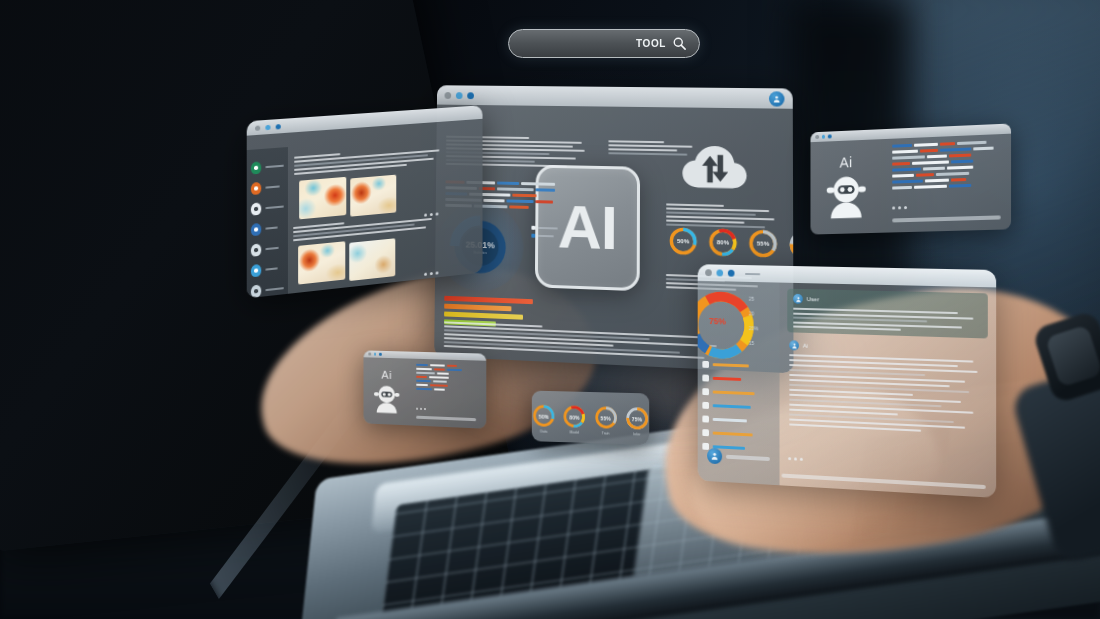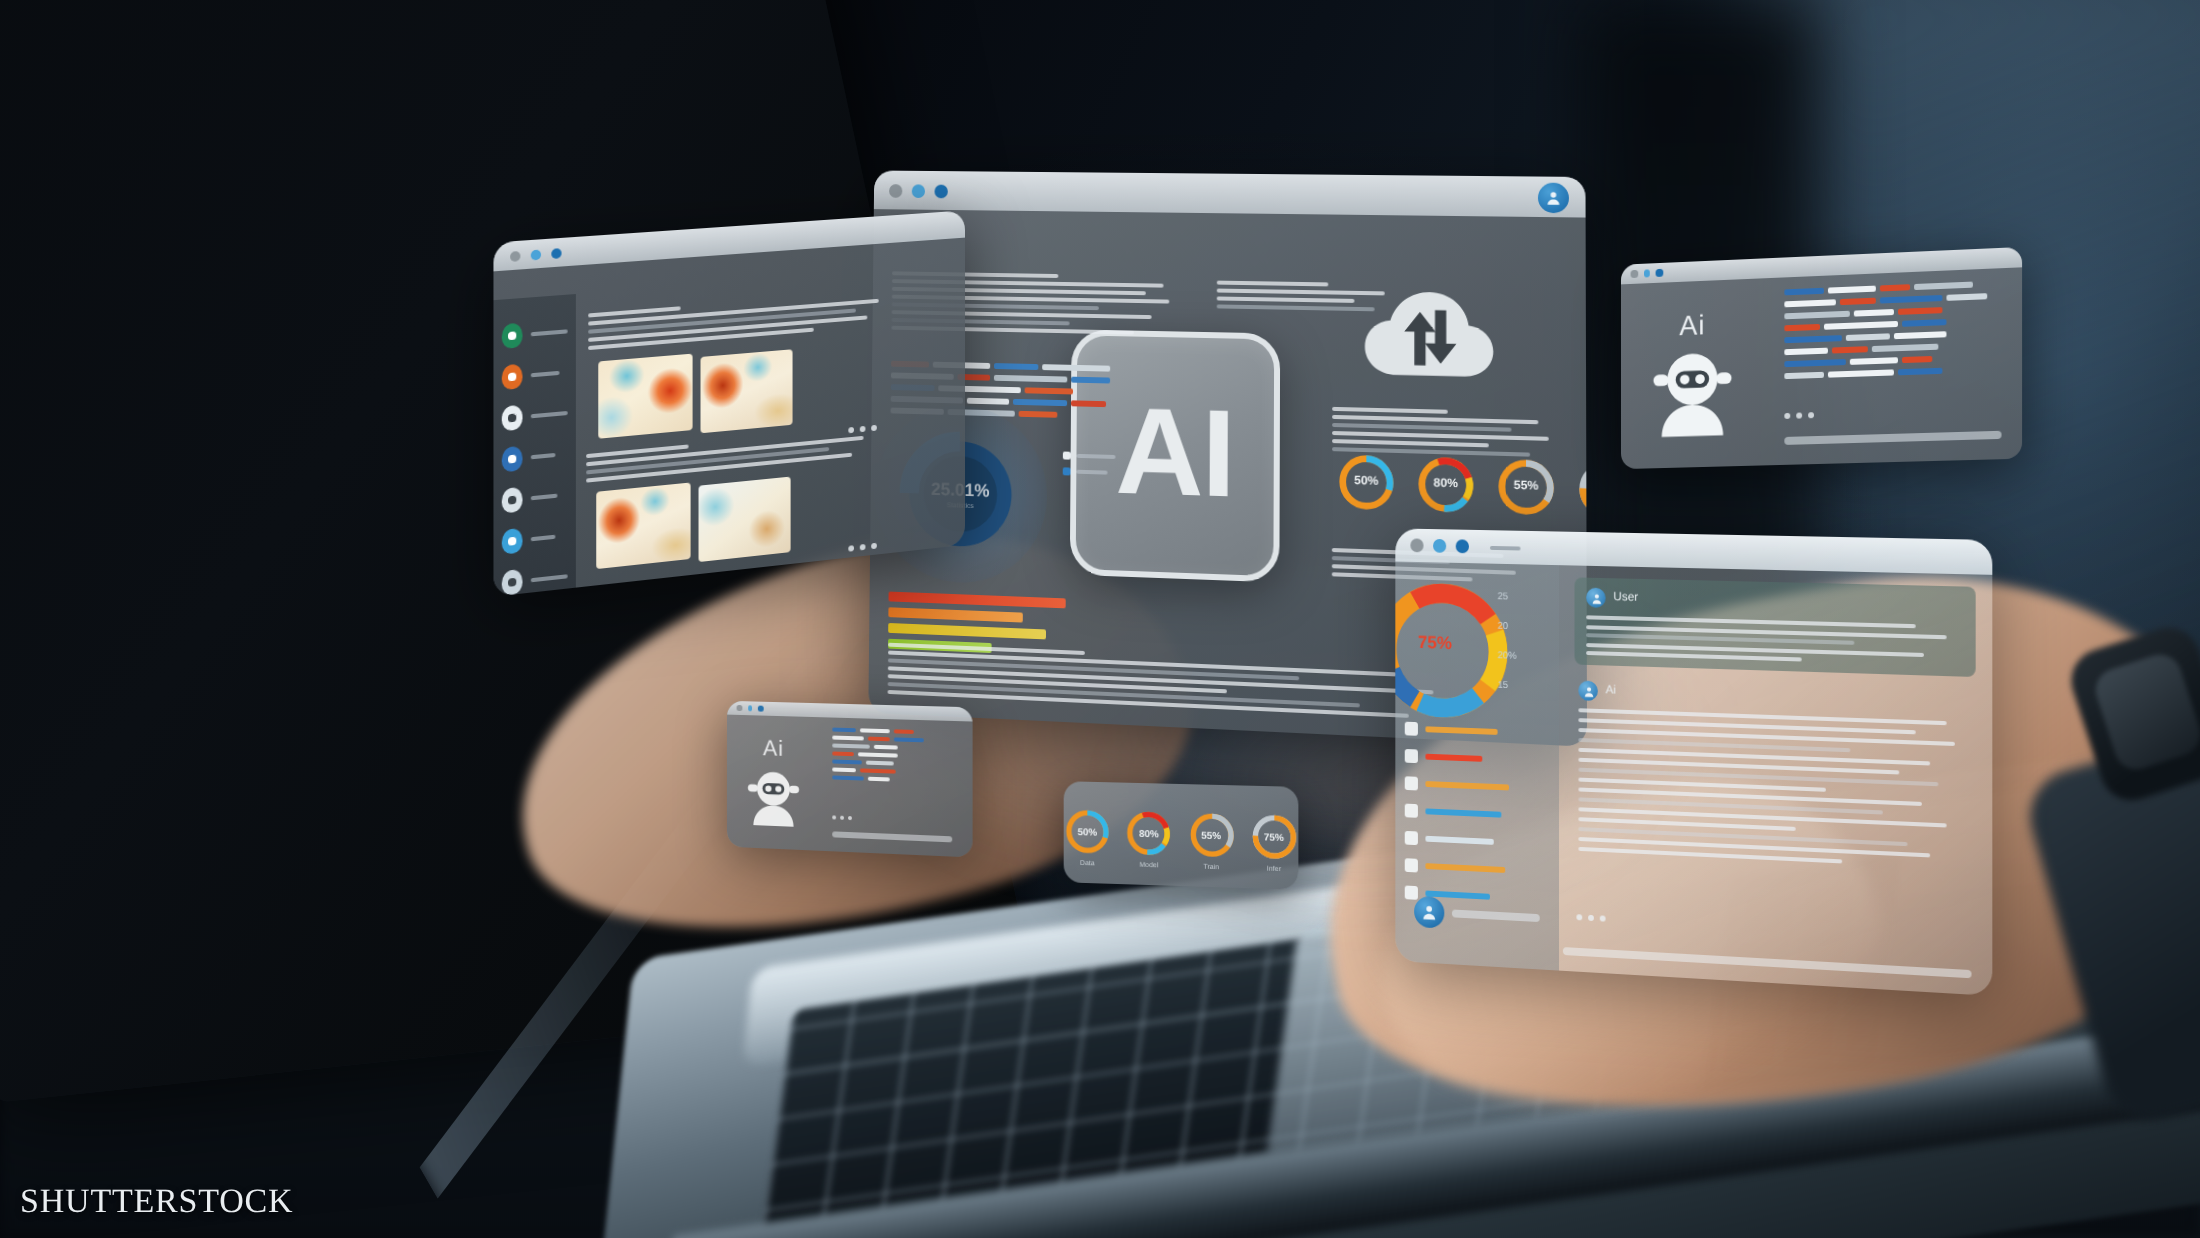--- a/index.html
+++ b/index.html
@@ -385,6 +385,13 @@
     <div class="spill"></div>
   </div>
 
+  <div id="searchbar">
+    <span class="label">TOOL</span>
+    <svg class="mag" viewBox="0 0 24 24">
+      <circle cx="10" cy="10" r="6.4" fill="none" stroke="#f2f5f7" stroke-width="2.2"></circle>
+      <line x1="14.6" y1="14.6" x2="21" y2="21" stroke="#f2f5f7" stroke-width="2.6" stroke-linecap="round"></line>
+    </svg>
+  </div>
 
   <div class="win" id="main-win">
     <div class="win-bar">

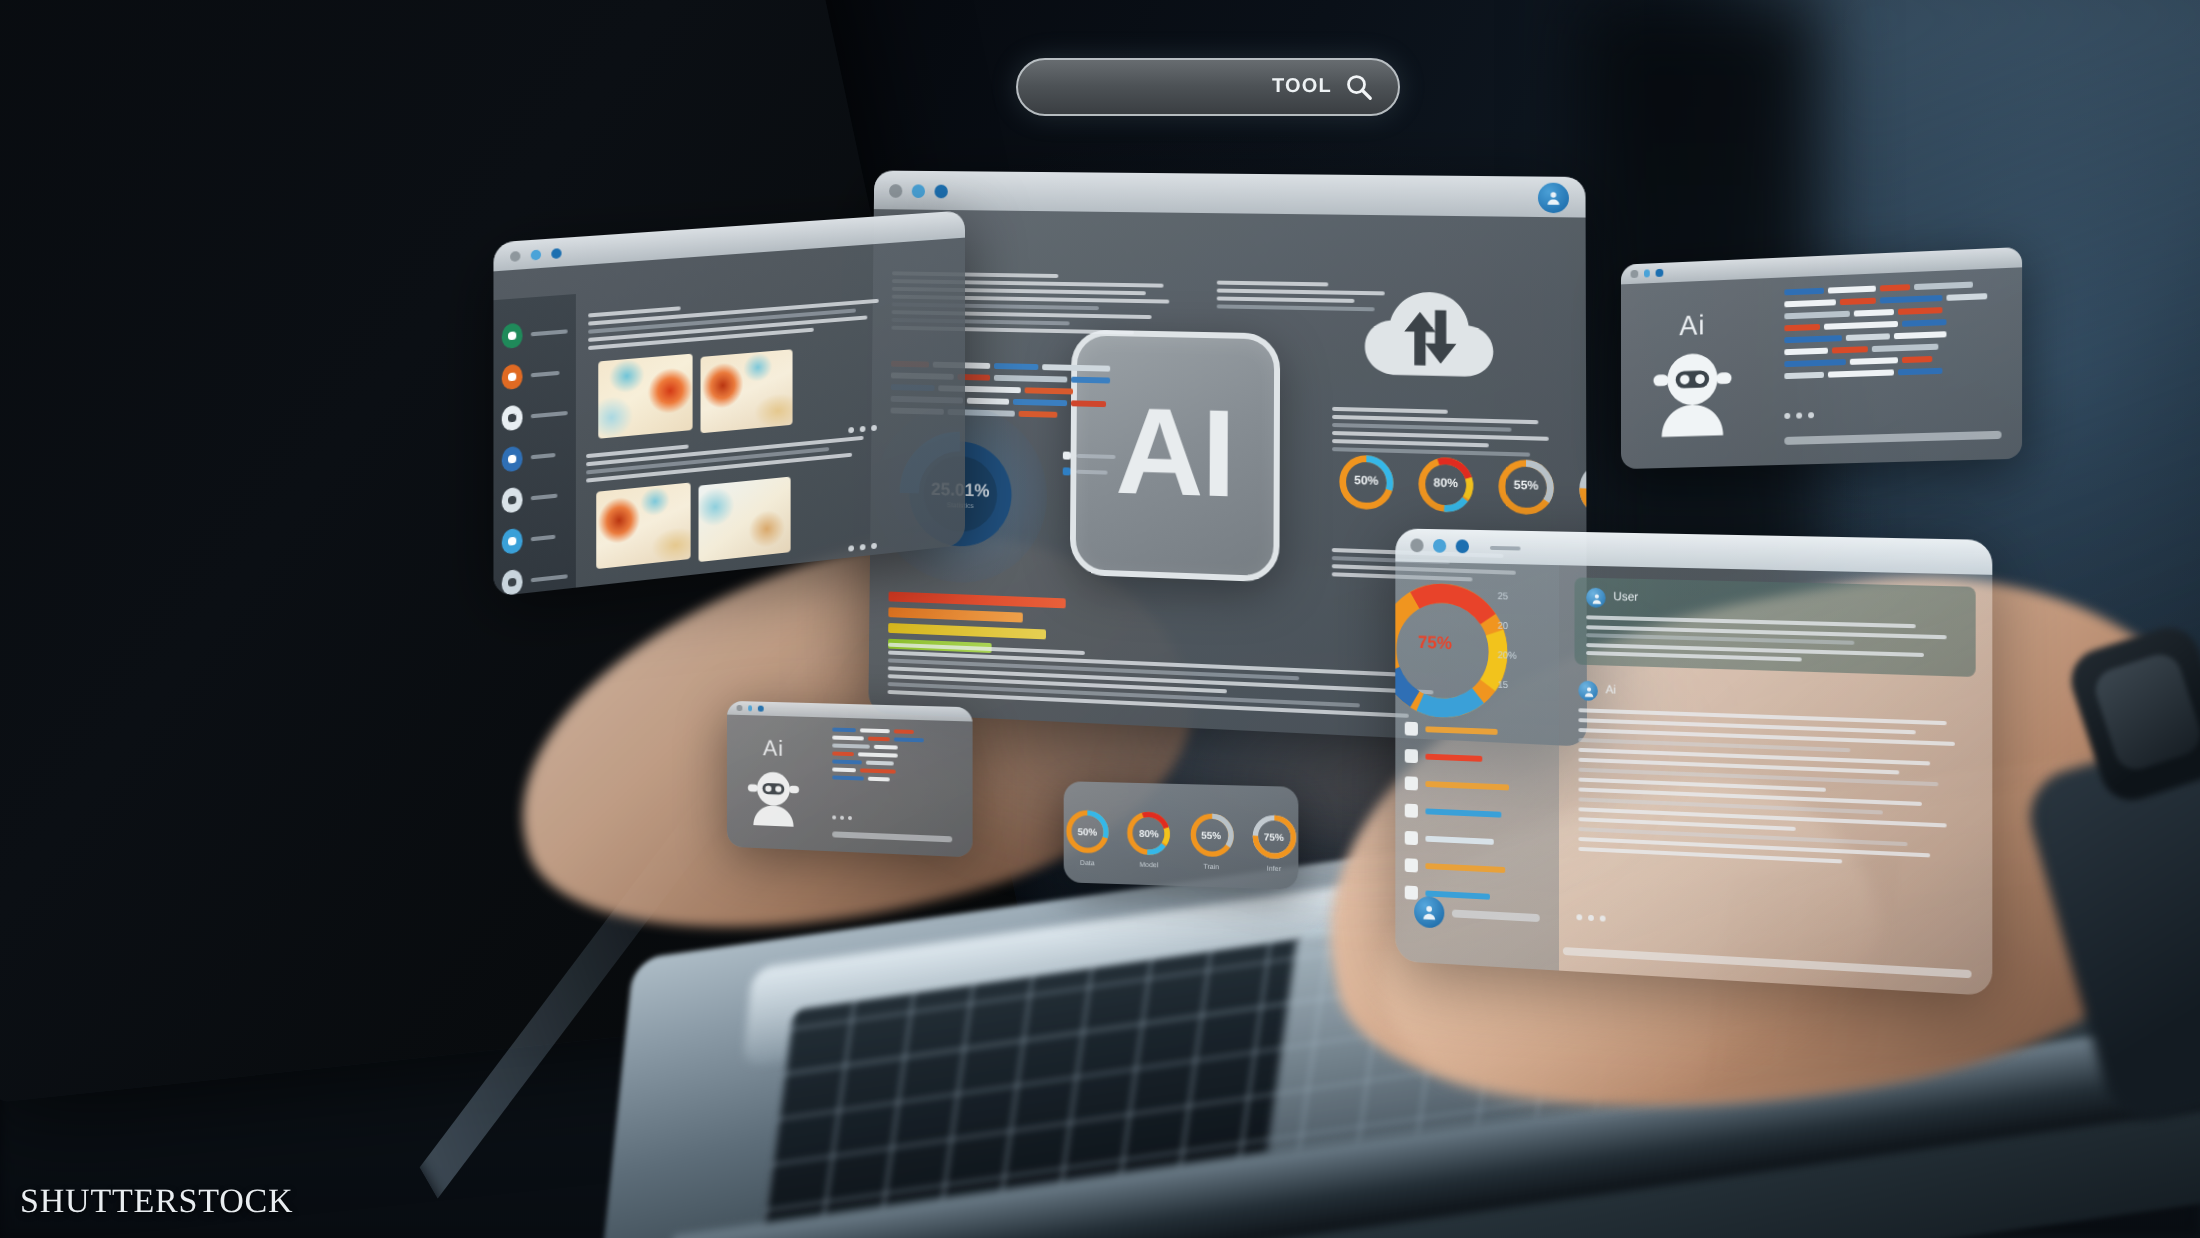--- a/index.html
+++ b/index.html
@@ -939,7 +939,6 @@
     </div>
   </div>
 
-  <div id="watermark">SHUTTERSTOCK</div>
 </div>
 
 </body></html>

